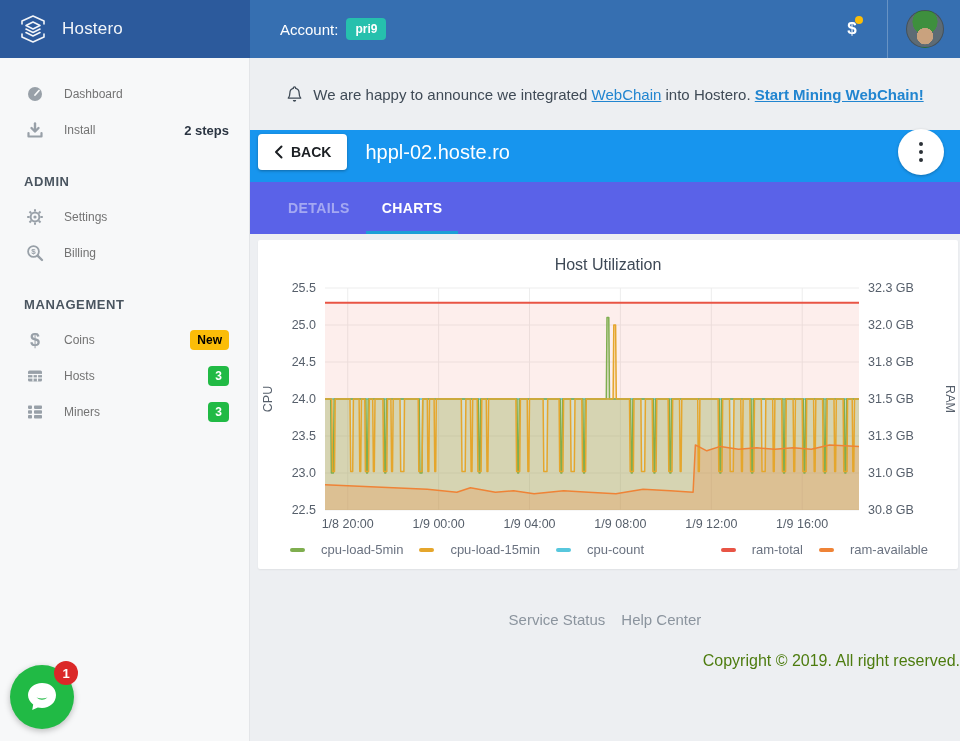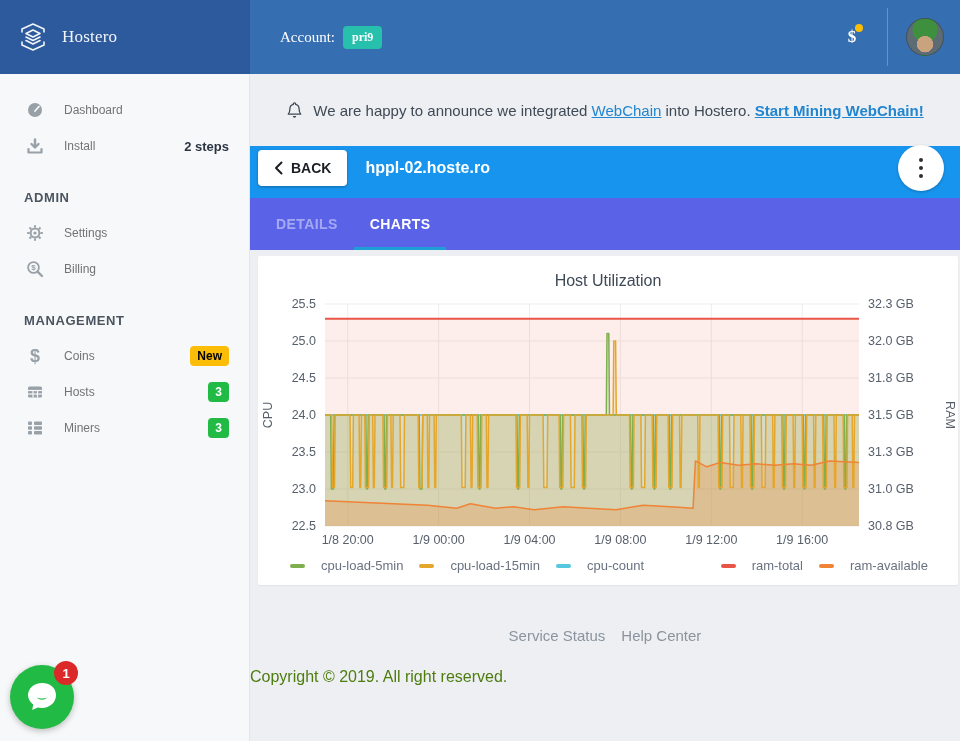--- a/index.html
+++ b/index.html
@@ -7,7 +7,7 @@
     font-family: "Liberation Sans", sans-serif; background:#edeff2; }
 
   
-  .topbar { display:flex; height:74px; width:100%;font-family:Liberation Serif, serif; }
+  .topbar { display:flex; height:58px; width:100%; }
   .topbar-left { width:250px; background:#2c5a9c; display:flex; align-items:center;
     padding-left:16px; gap:12px; flex-shrink:0; }
   .brand { color:#f2f5f9; font-size:17px; letter-spacing:.2px; }

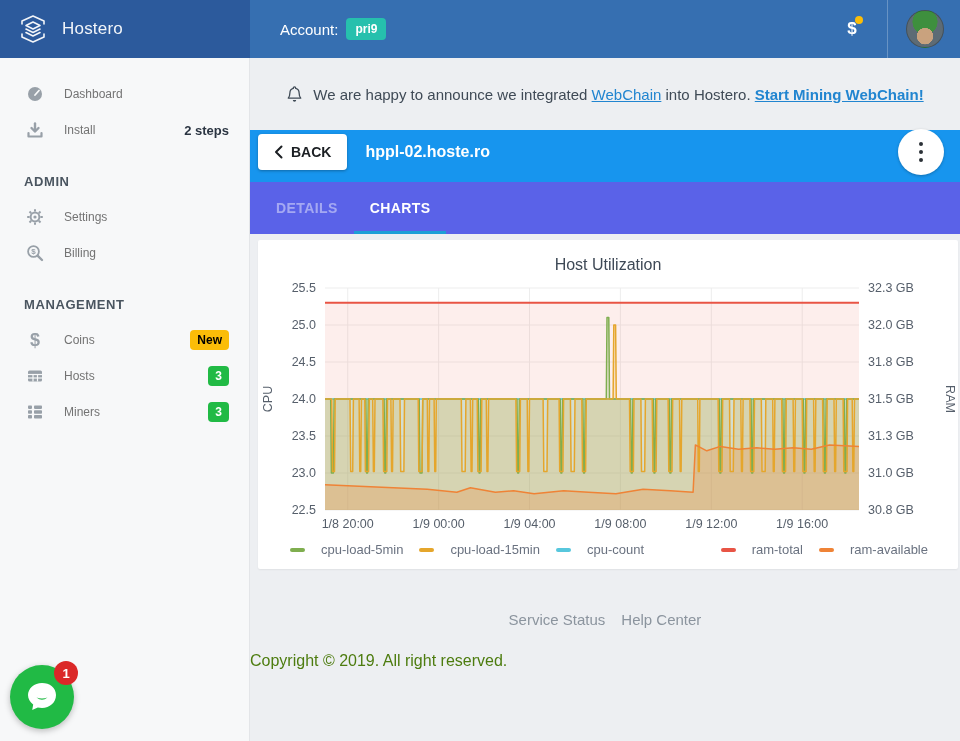--- a/index.html
+++ b/index.html
@@ -64,7 +64,7 @@
     padding:0 16px; display:flex; align-items:center; gap:8px; font-size:14px;
     font-weight:bold; color:#1b1f23; cursor:pointer;
     box-shadow:0 1px 3px rgba(0,0,0,.3); font-family:inherit; }
-  .host-title { color:#fff; font-size:16px; font-weight:bold; margin-left:18px; }
+  .host-title { color:#fff; font-size:20px; font-weight:normal; margin-left:18px; }
   .kebab-btn { margin-left:auto; width:46px; height:46px; border-radius:50%;
     background:#fff; border:none; display:flex; flex-direction:column; gap:4px;
     align-items:center; justify-content:center; cursor:pointer;

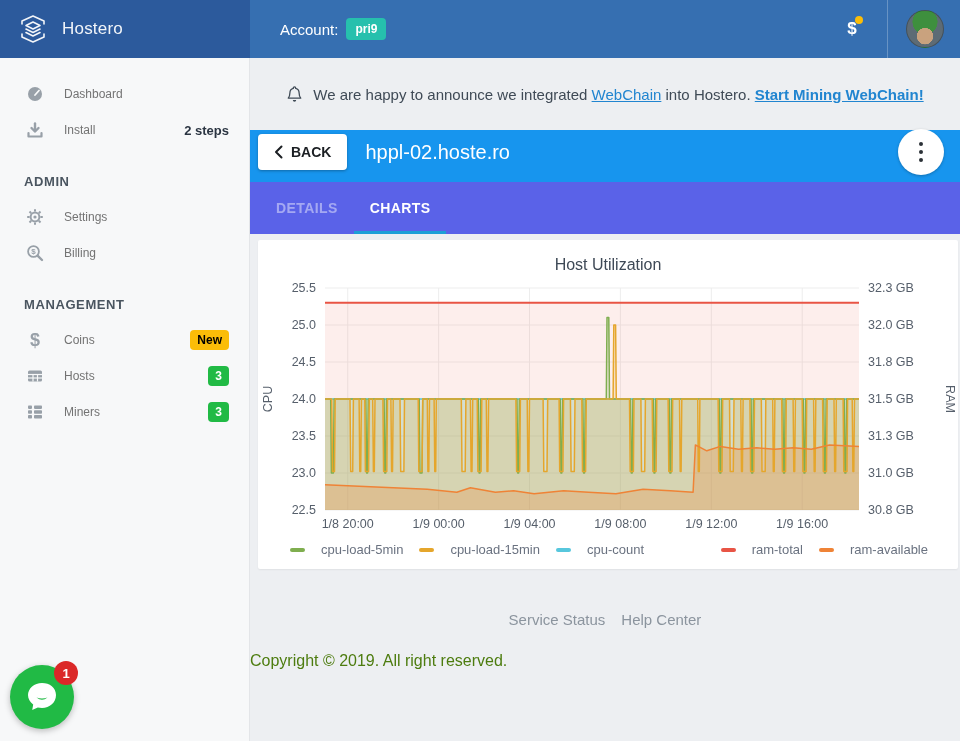--- a/index.html
+++ b/index.html
@@ -73,7 +73,7 @@
 
   
   .tabbar { height:52px; background:#5a62e8; display:flex; align-items:stretch;
-    padding-left:10px; }
+    padding-left:22px; }
   .tab { position:relative; display:flex; align-items:center; padding:0 16px;
     font-size:14px; font-weight:bold; letter-spacing:.4px; cursor:pointer; }
   .tab-inactive { color:rgba(255,255,255,.45); }

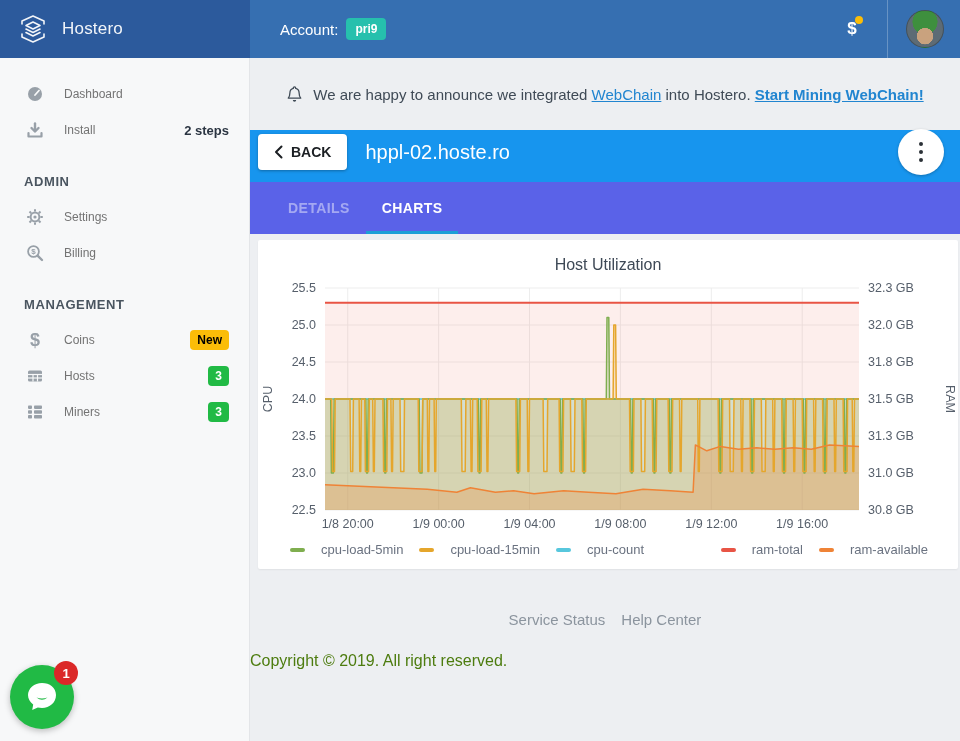--- a/index.html
+++ b/index.html
@@ -96,7 +96,7 @@
   .leg-item span:last-child { font-size:13px; color:#6a7280; }
 
   
-  .footer { margin-top:42px; text-align:left; }
+  .footer { margin-top:42px; text-align:right; }
   .footer-links { display:flex; justify-content:center; gap:16px; font-size:15px;
     color:#8b949e; }
   .footer-links span { cursor:pointer; }

